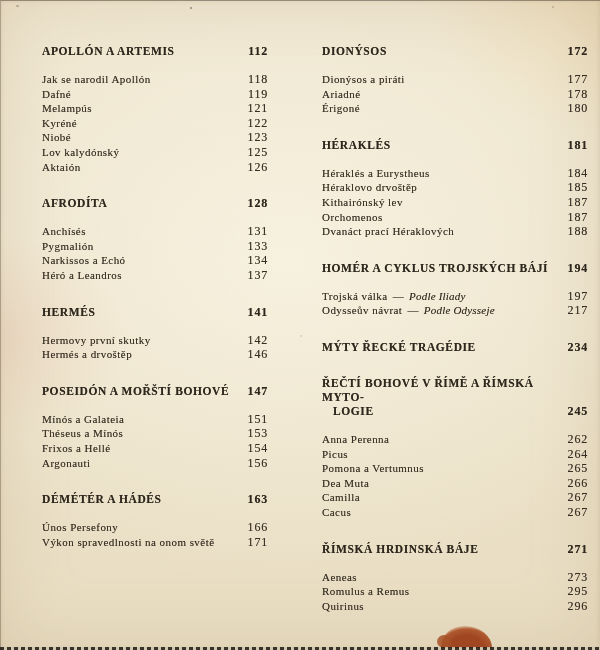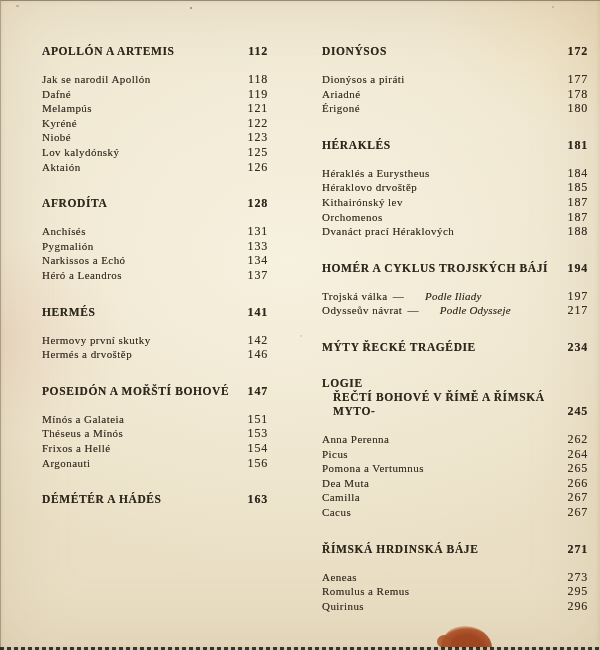--- a/index.html
+++ b/index.html
@@ -38,7 +38,7 @@
   .row{display:flex;align-items:baseline;height:14.6px;font-size:11px;
        letter-spacing:.45px;color:#362d22;text-shadow:0 0 .35px rgba(54,45,34,.5);}
   .dash{padding:0 5px;}
-  .note{font-style:italic;letter-spacing:.2px;margin-left:16px;}
+  .note{font-style:italic;letter-spacing:.2px;}
   .pnum{margin-left:auto;font-size:12px;letter-spacing:.8px;padding-left:8px;white-space:nowrap;}
 
   .stain{

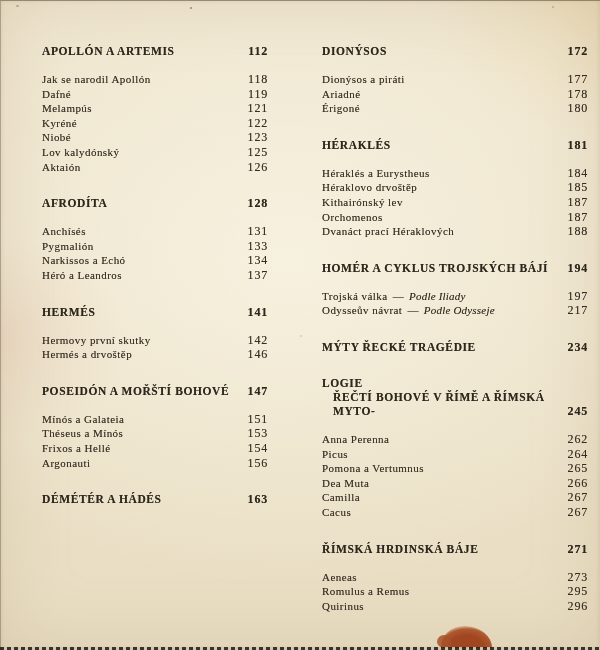--- a/index.html
+++ b/index.html
@@ -269,8 +269,8 @@
       <div class="section">
         <div class="hrow">
           <div class="htitle">
+            <div class="title-line">ŘEČTÍ BOHOVÉ V ŘÍMĚ A ŘÍMSKÁ MYTO-</div>
             <div class="title-line">LOGIE</div>
-            <div class="title-line">ŘEČTÍ BOHOVÉ V ŘÍMĚ A ŘÍMSKÁ MYTO-</div>
           </div>
           <span class="pnum">245</span>
         </div>

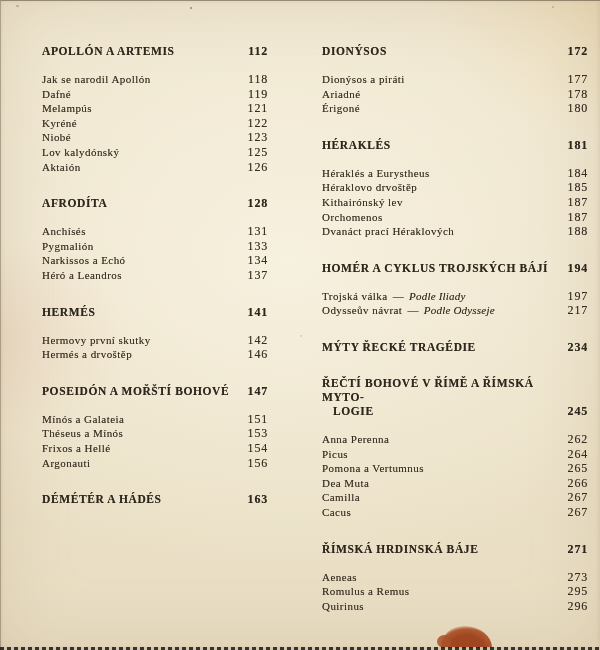--- a/index.html
+++ b/index.html
@@ -181,6 +181,16 @@
           </div>
           <span class="pnum">163</span>
         </div>
+        <div class="items">
+          <div class="row">
+            <span class="label">Únos Persefony</span>
+            <span class="pnum">166</span>
+          </div>
+          <div class="row">
+            <span class="label">Výkon spravedlnosti na onom světě</span>
+            <span class="pnum">171</span>
+          </div>
+        </div>
       </div>
     </div>
   <div class="col col-right" id="col-1">

